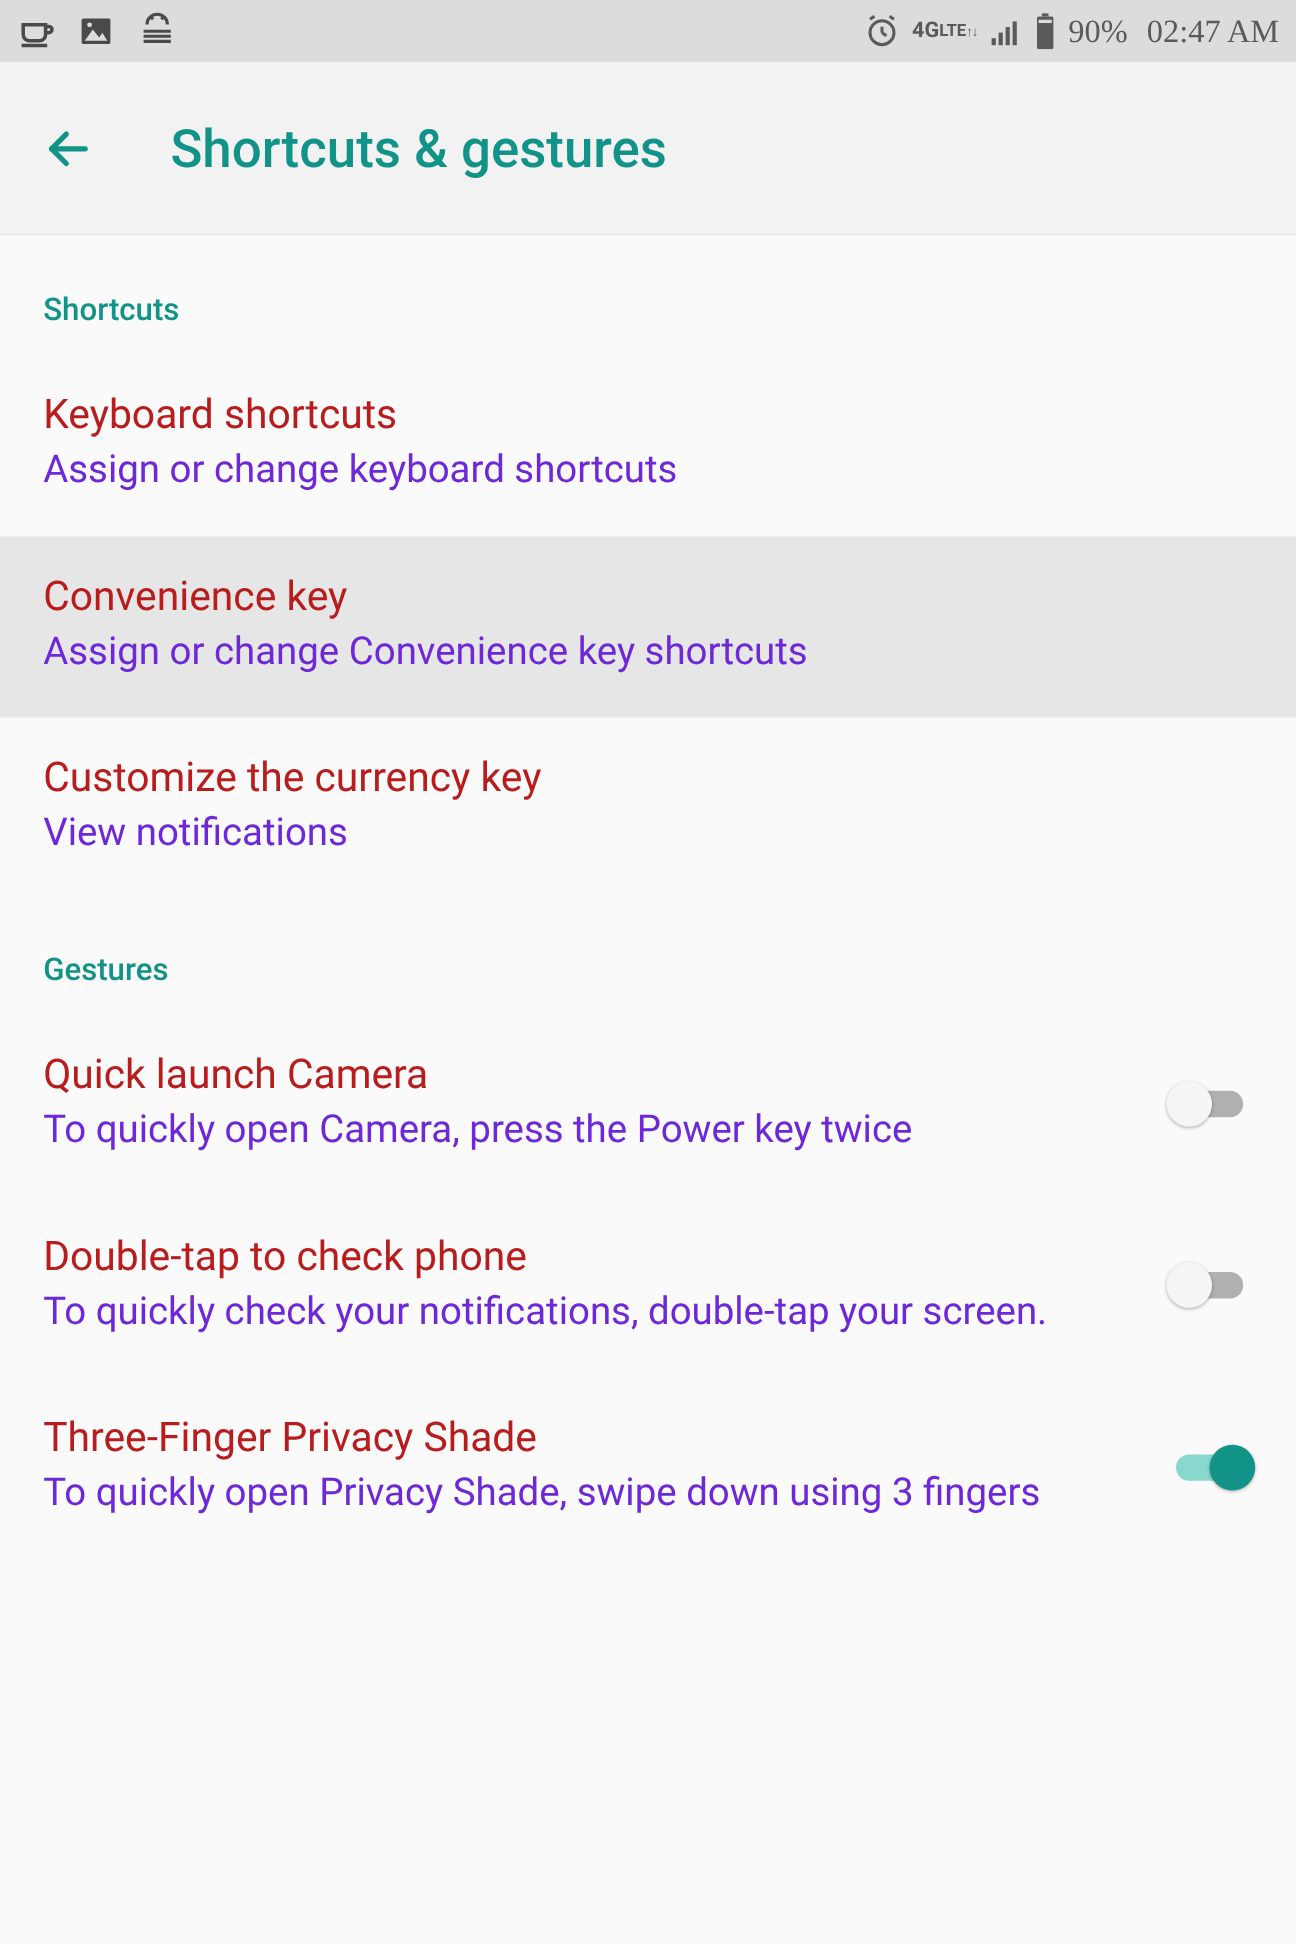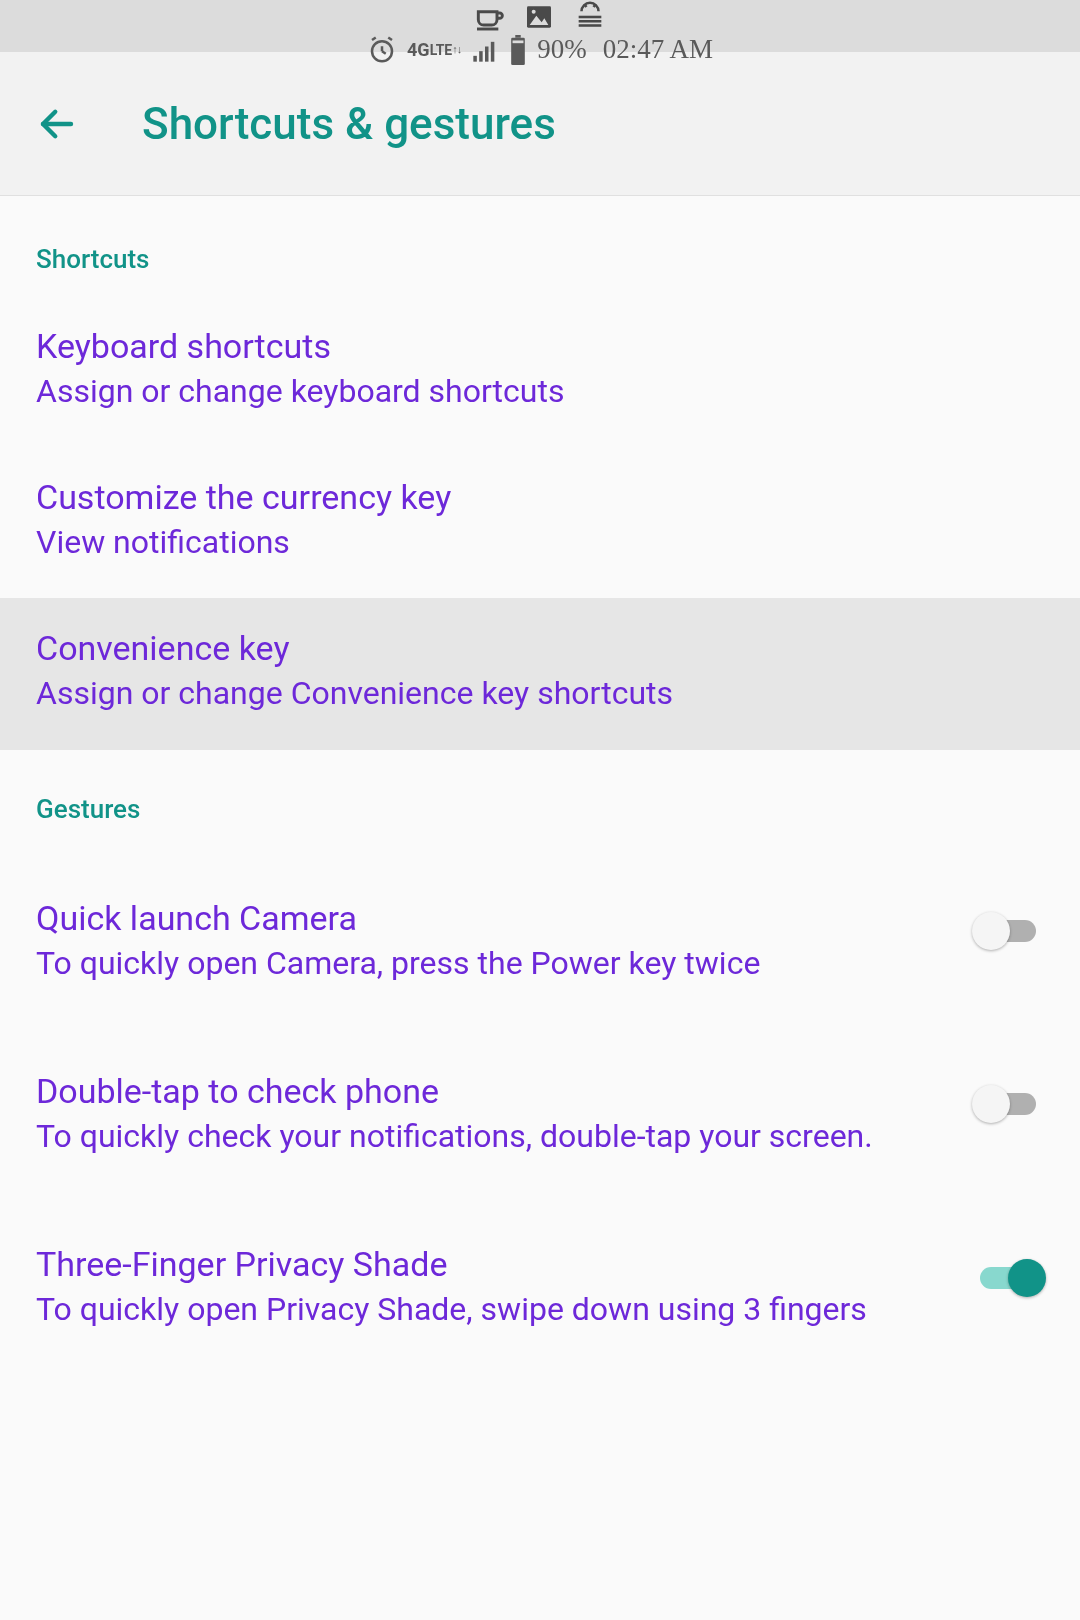--- a/index.html
+++ b/index.html
@@ -23,7 +23,6 @@
       justify-content: space-between;
       padding: 0 14px;
       color: #4a4a4a;
-      flex-direction: column;
     }
     .status-left {
       display: flex;

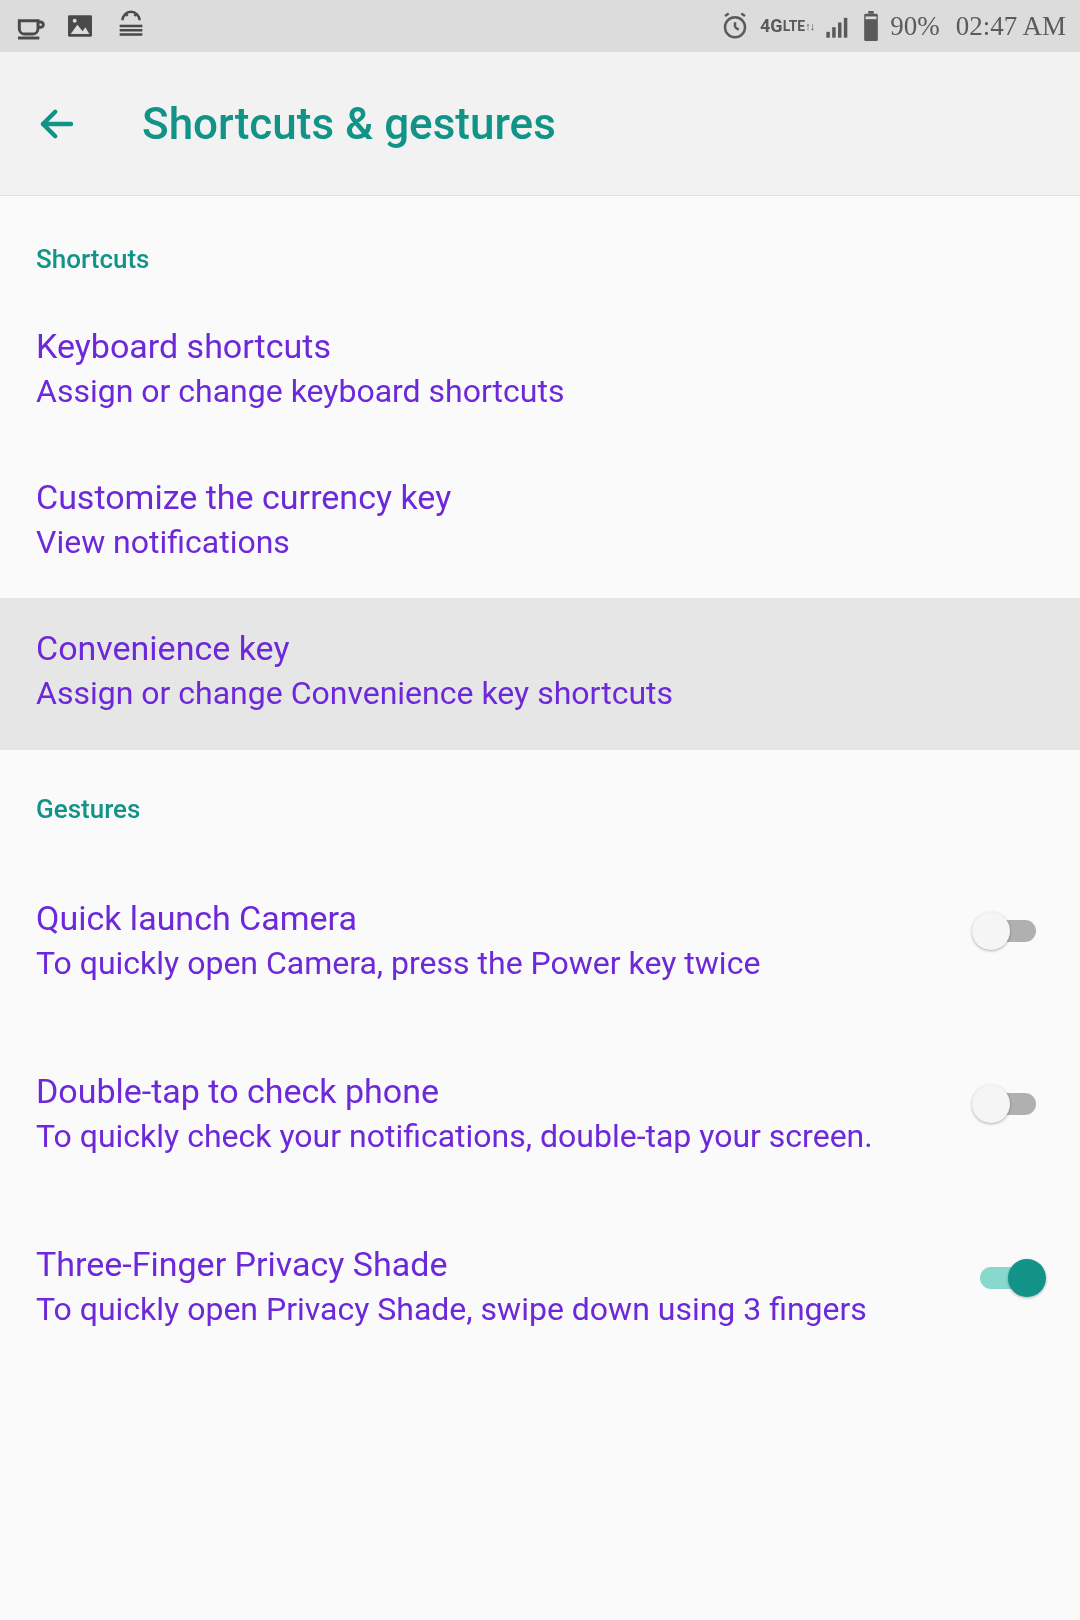--- a/index.html
+++ b/index.html
@@ -89,7 +89,7 @@
     }
     .setting-title {
       font-size: 34px;
-      color: #6d28d9;
+      color: #b91c1c;
       margin-bottom: 4px;
       font-weight: 400;
     }

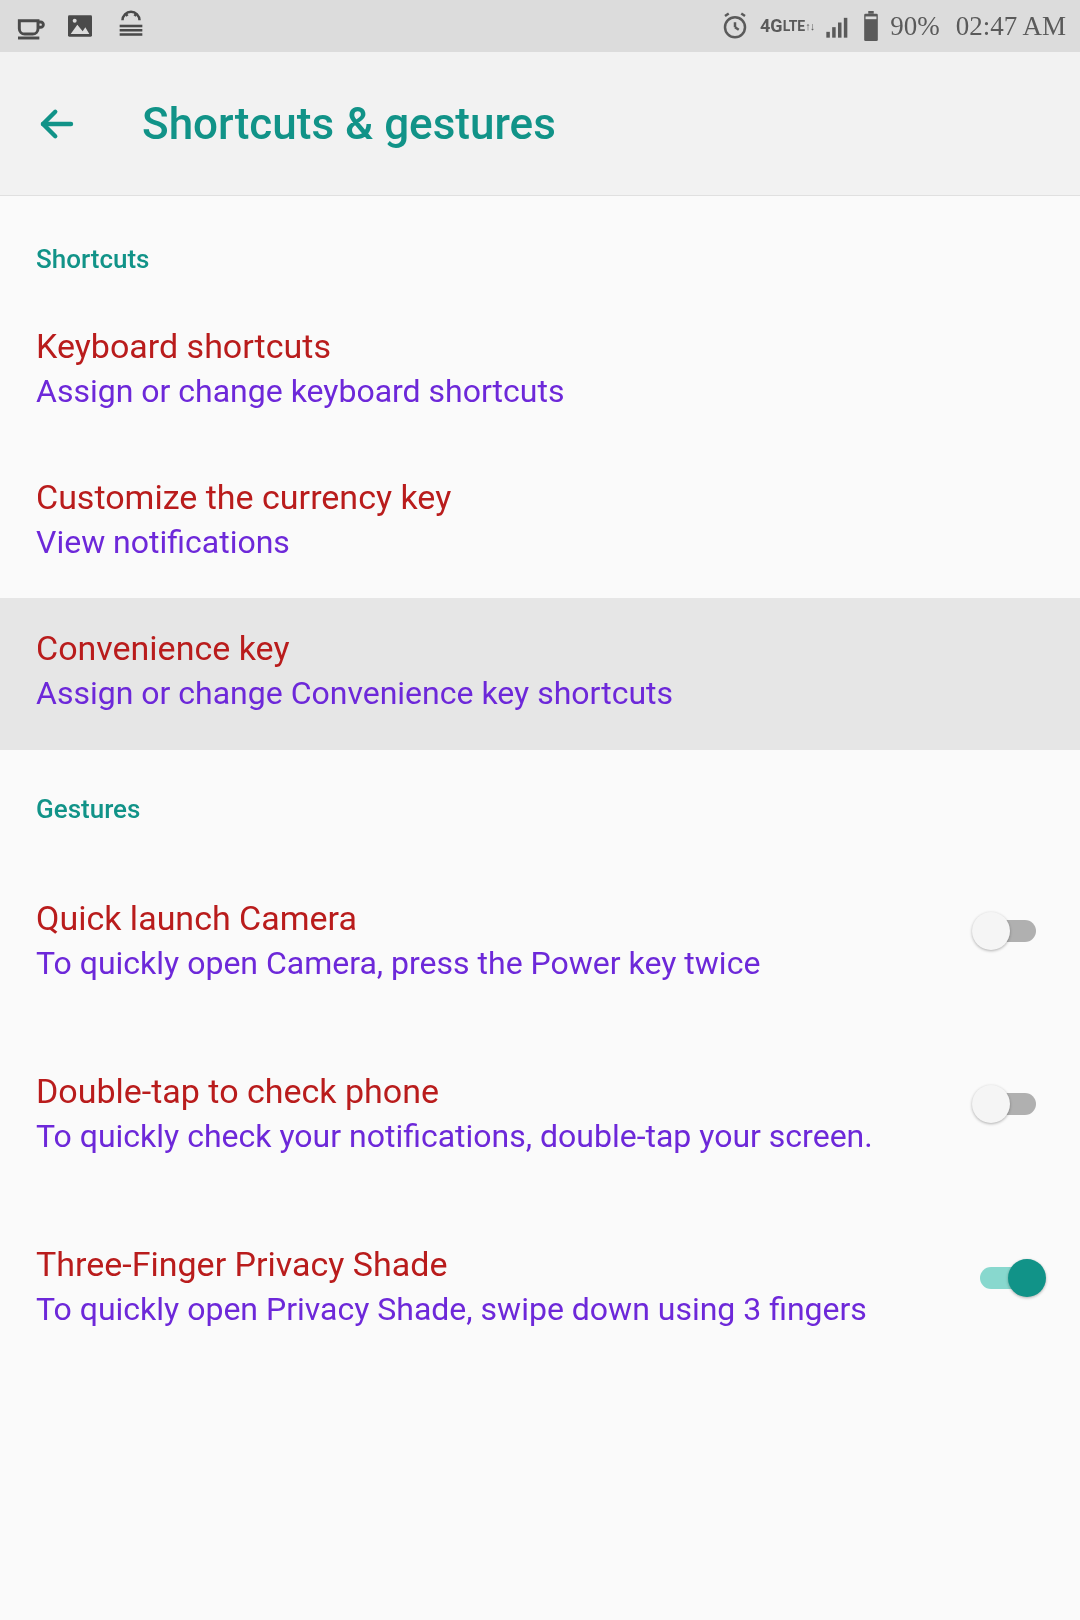--- a/index.html
+++ b/index.html
@@ -229,14 +229,14 @@
     <div class="setting-subtitle">Assign or change keyboard shortcuts</div>
   </div>
 
+  <div class="setting-item highlighted">
+    <div class="setting-title">Convenience key</div>
+    <div class="setting-subtitle">Assign or change Convenience key shortcuts</div>
+  </div>
+
   <div class="setting-item">
     <div class="setting-title">Customize the currency key</div>
     <div class="setting-subtitle">View notifications</div>
-  </div>
-
-  <div class="setting-item highlighted">
-    <div class="setting-title">Convenience key</div>
-    <div class="setting-subtitle">Assign or change Convenience key shortcuts</div>
   </div>
 
   <div class="section-header" style="padding-top:44px;">Gestures</div>

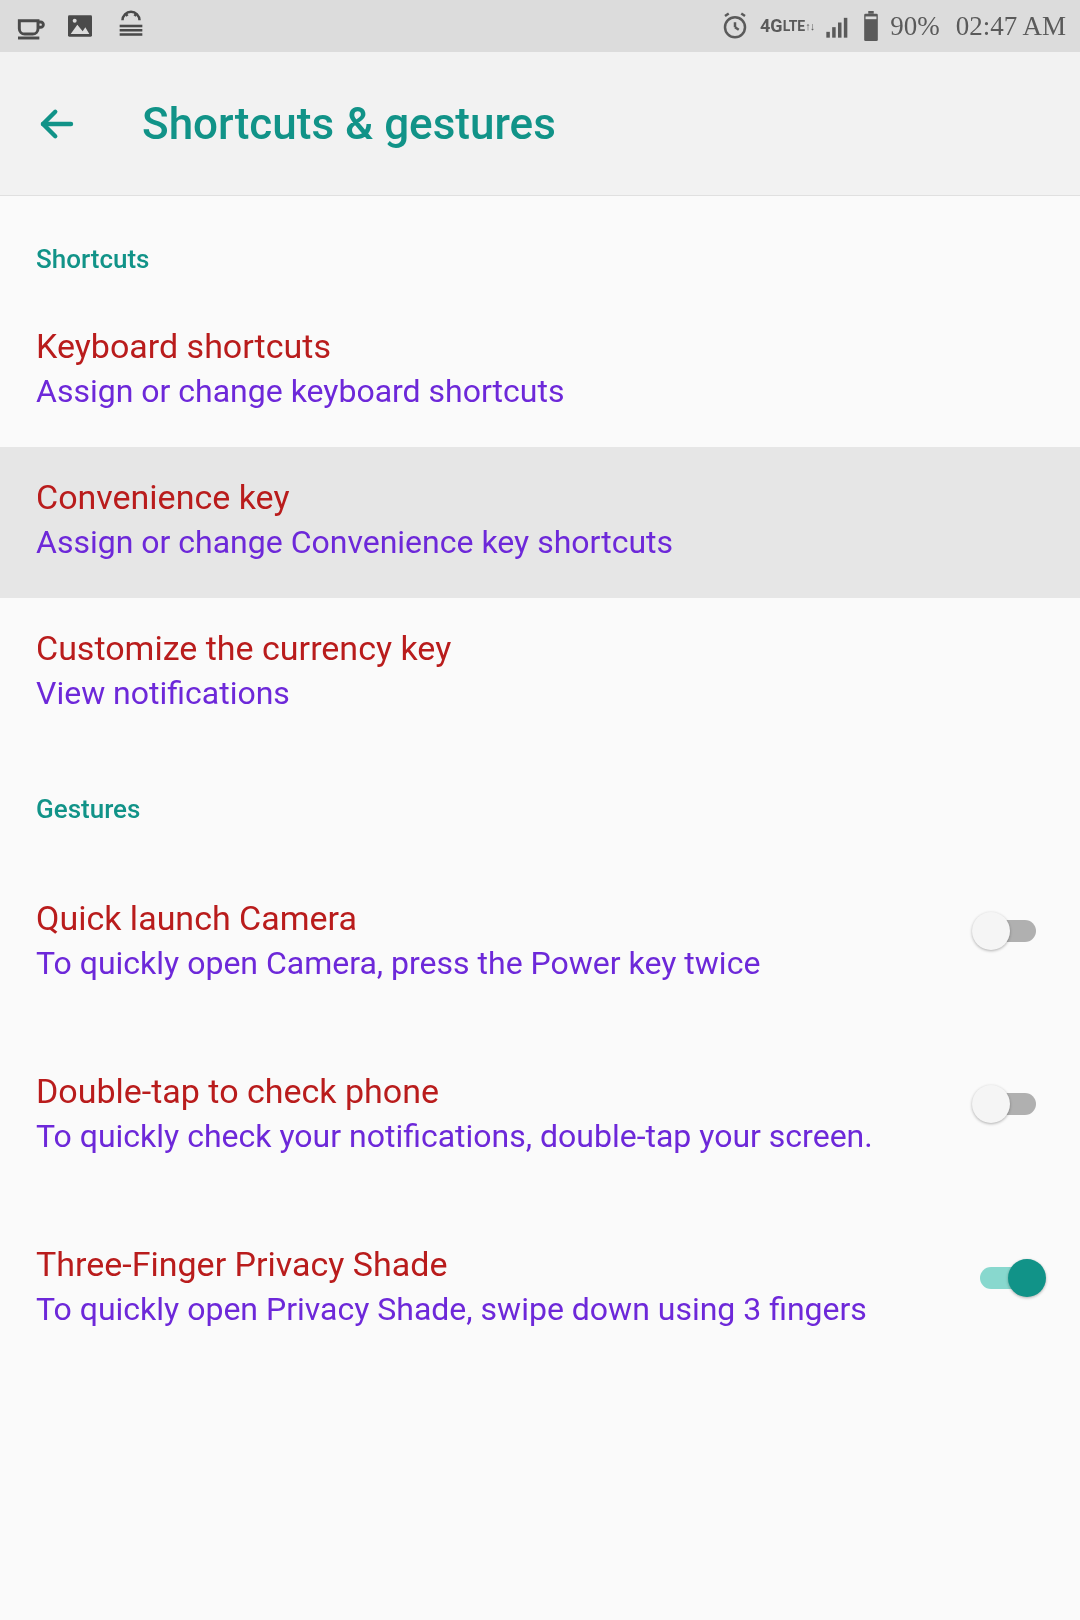--- a/index.html
+++ b/index.html
@@ -108,7 +108,6 @@
     .setting-row .setting-text {
       flex: 1;
       padding-right: 20px;
-      margin-top: 22px;
     }
     
     .switch {

